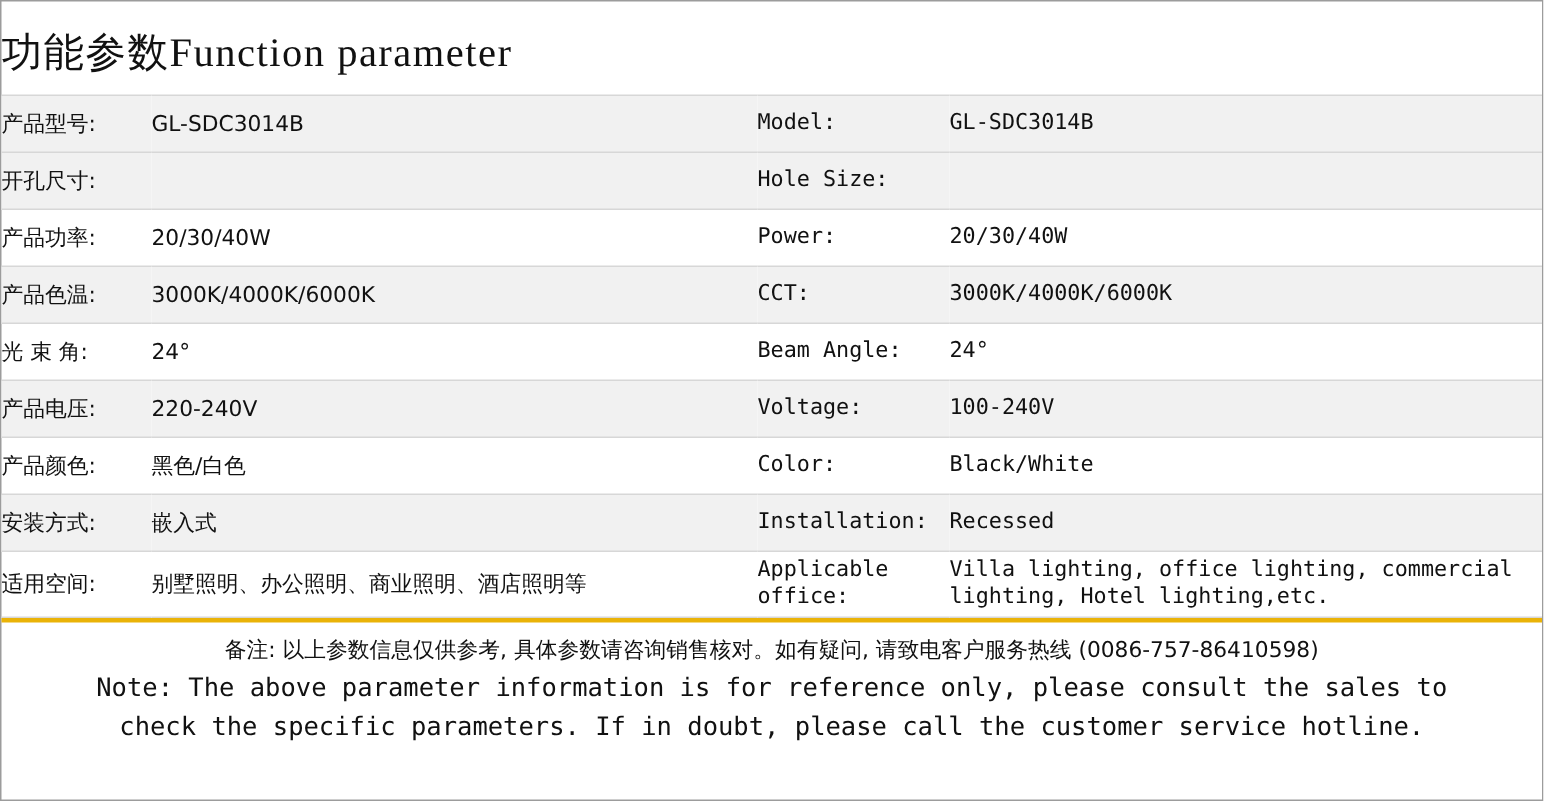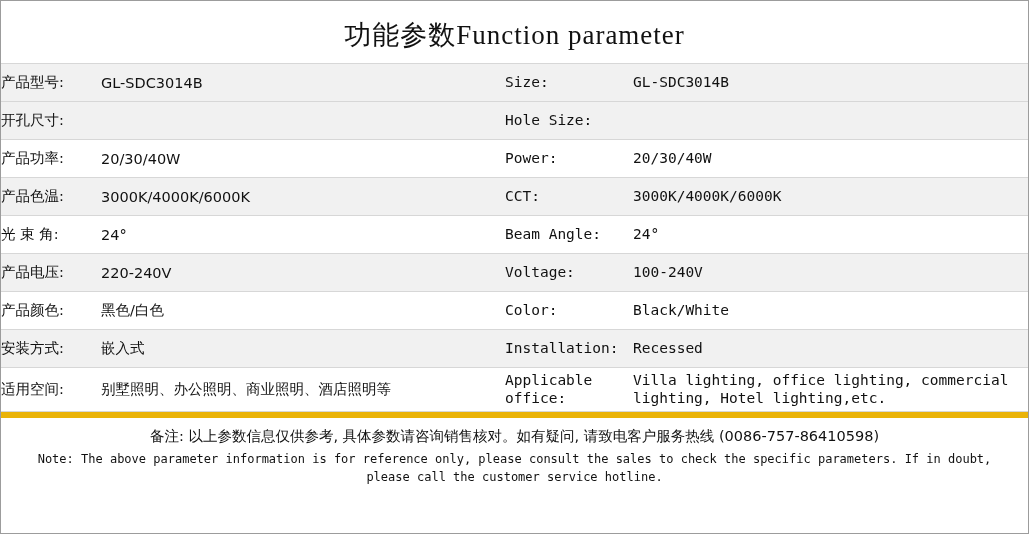--- a/index.html
+++ b/index.html
@@ -22,7 +22,7 @@
     border: 1px solid #9c9c9c;
   }
   .title {
-    text-align: center;
+    text-align: left;
     font-family: "Liberation Serif", serif;
     font-size: 27px;
     letter-spacing: 1px;

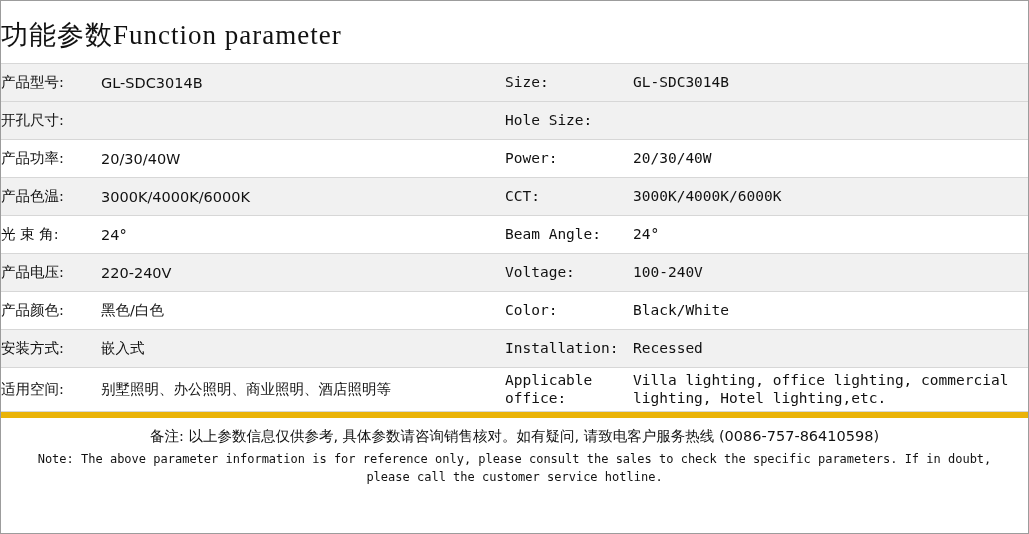--- a/index.html
+++ b/index.html
@@ -114,7 +114,7 @@
       <tr class="alt">
         <td class="cn-label">产品型号:</td>
         <td class="cn-value">GL-SDC3014B</td>
-        <td class="en-label">Size:</td>
+        <td class="en-label">Model:</td>
         <td class="en-value">GL-SDC3014B</td>
       </tr>
       <tr class="alt">

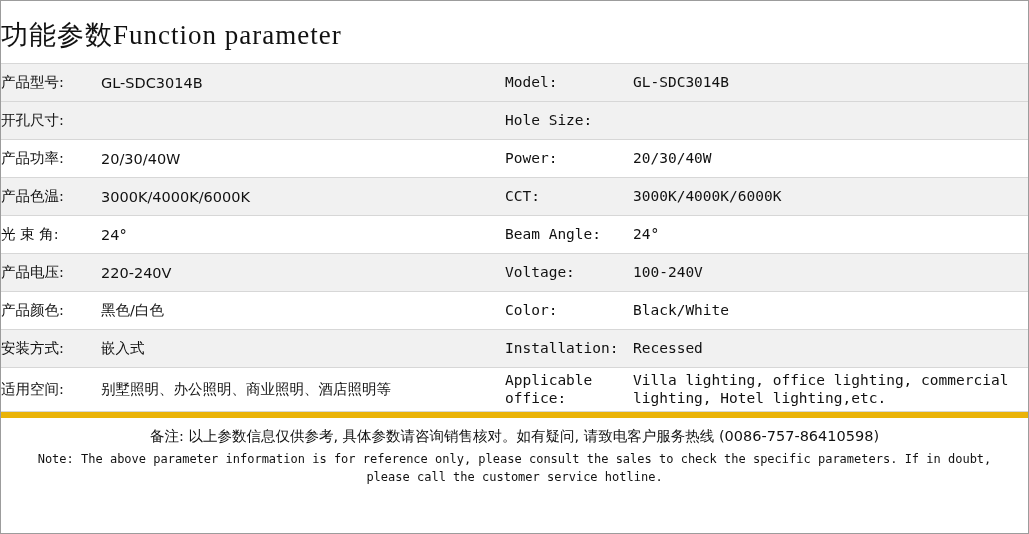--- a/index.html
+++ b/index.html
@@ -99,7 +99,7 @@
     color: #111;
   }
   .note-sep {
-    border-top: 6px solid #eab308;
+    border-top: 3px solid #eab308;
   }
 </style>
 </head>

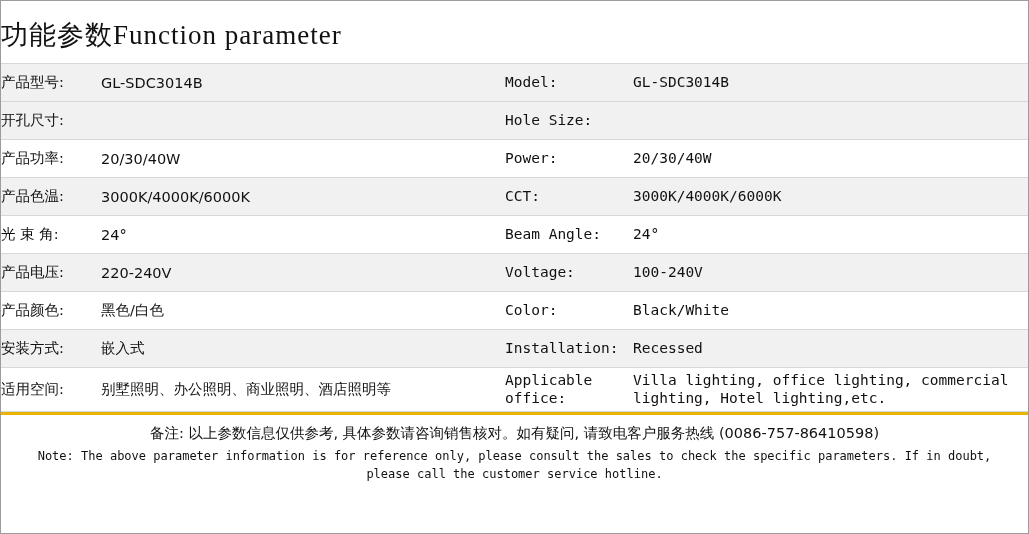--- a/index.html
+++ b/index.html
@@ -93,7 +93,7 @@
   .note-en {
     text-align: center;
     font-family: "DejaVu Sans Mono", monospace;
-    font-size: 12px;
+    font-size: 17px;
     line-height: 1.5;
     padding: 2px 34px 6px 34px;
     color: #111;

